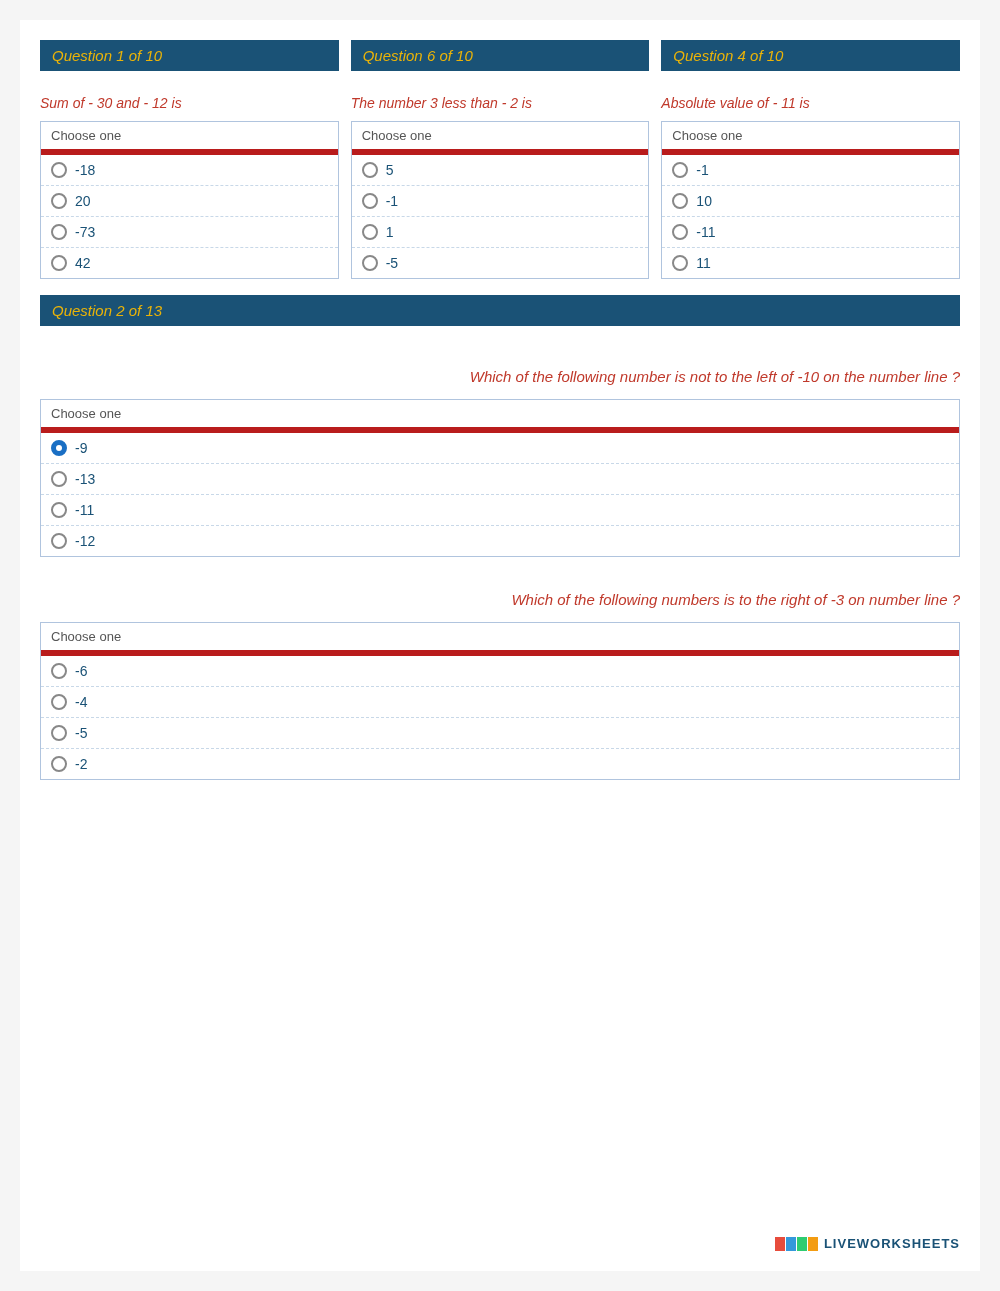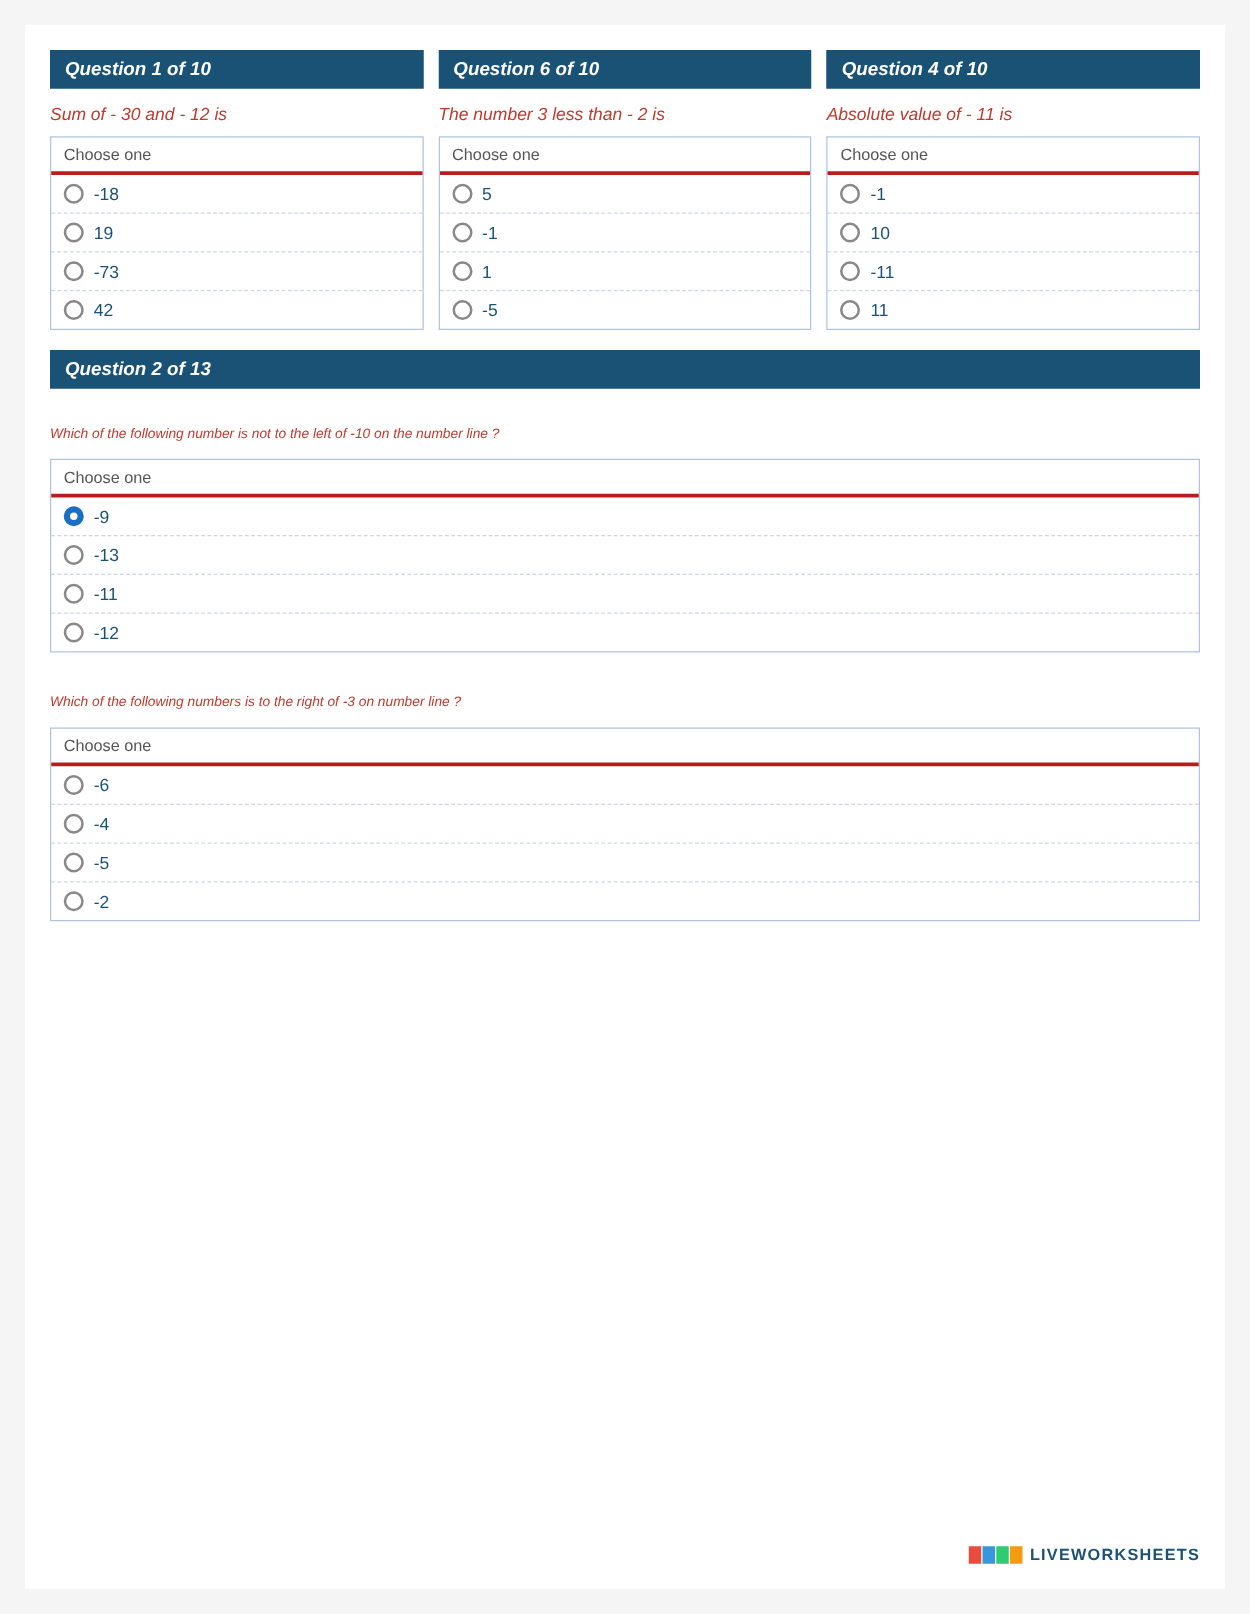--- a/index.html
+++ b/index.html
@@ -31,12 +31,12 @@
     
     .question-header {
       background: #1a5276;
-      color: #ffffff;
+      color: #eab308;
       font-style: italic;
-      font-weight: bold;
+      font-weight: normal;
       font-size: 15px;
       padding: 7px 12px;
-      margin-bottom: 12px;
+      margin-bottom: 24px;
     }
 
     

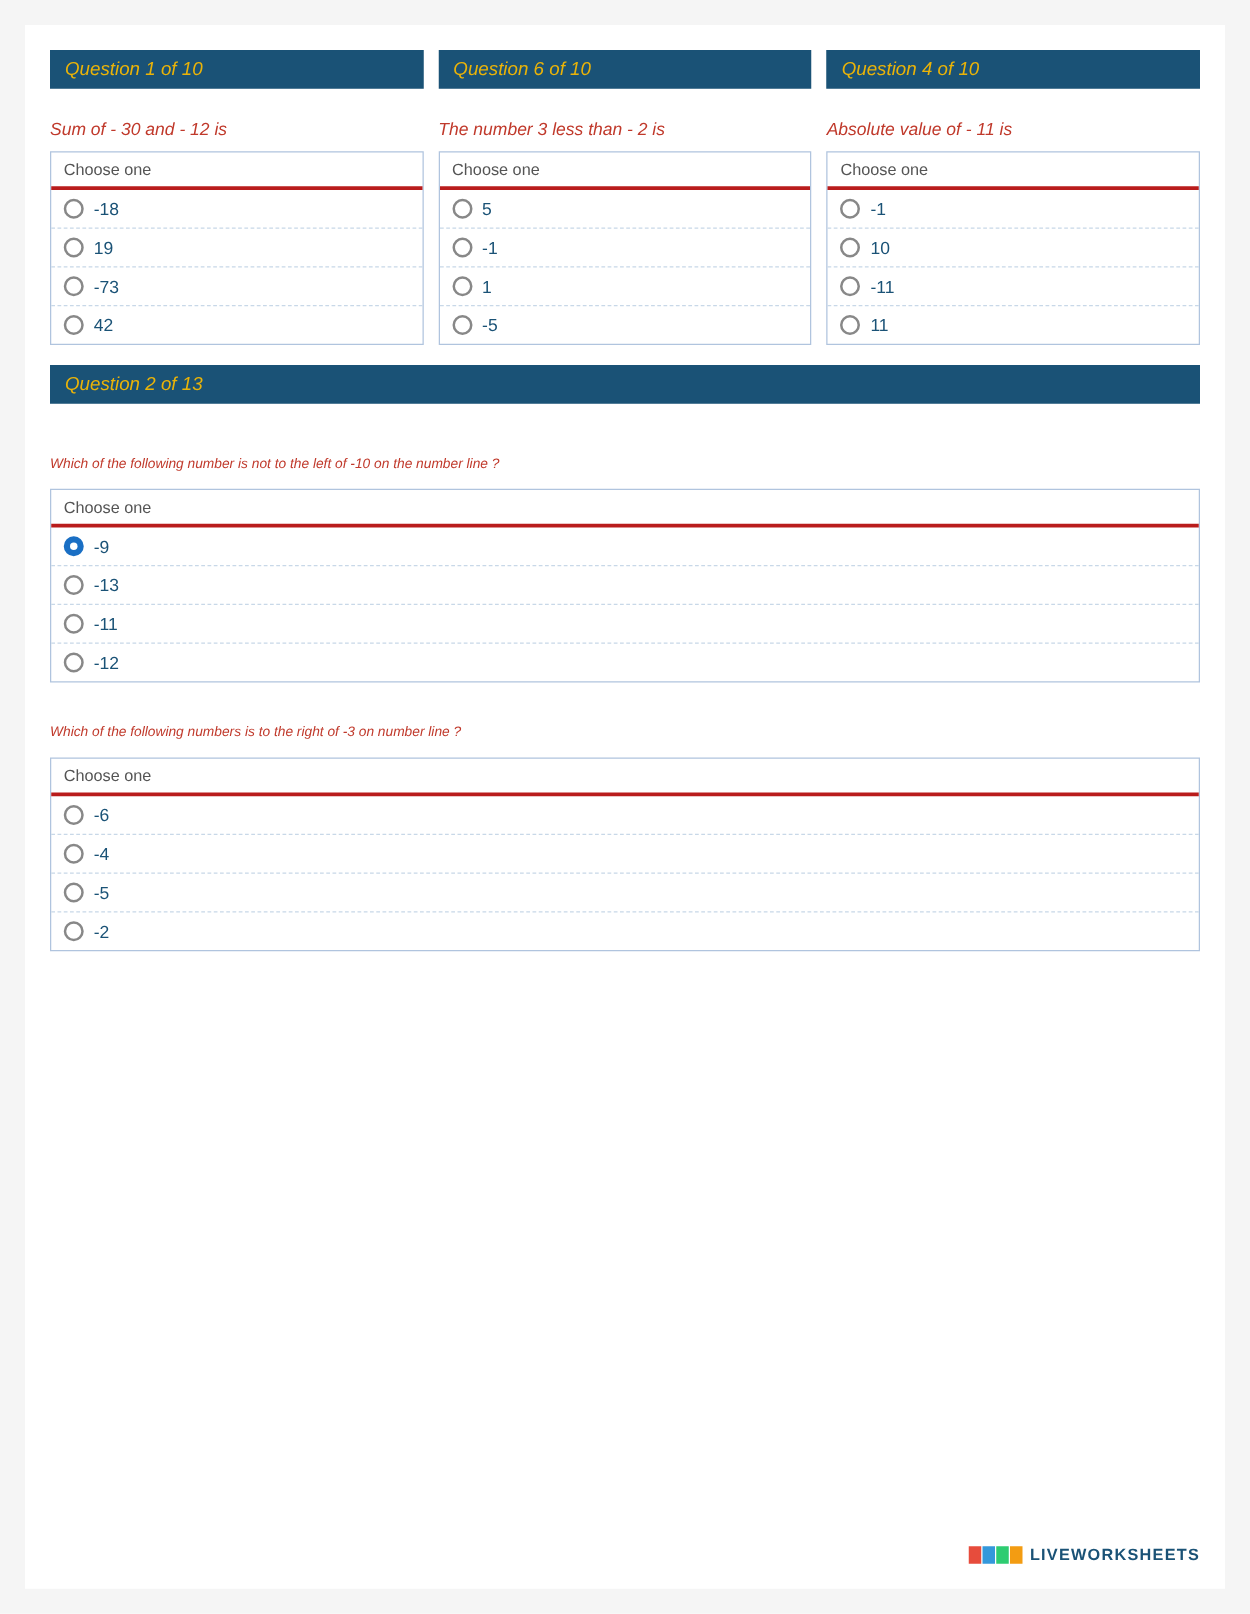--- a/index.html
+++ b/index.html
@@ -66,7 +66,7 @@
       font-size: 13px;
       color: #555;
       padding: 6px 10px;
-      border-bottom: 3px solid #b91c1c;
+      border-bottom: 6px solid #b91c1c;
     }
     .choice-row {
       display: flex;

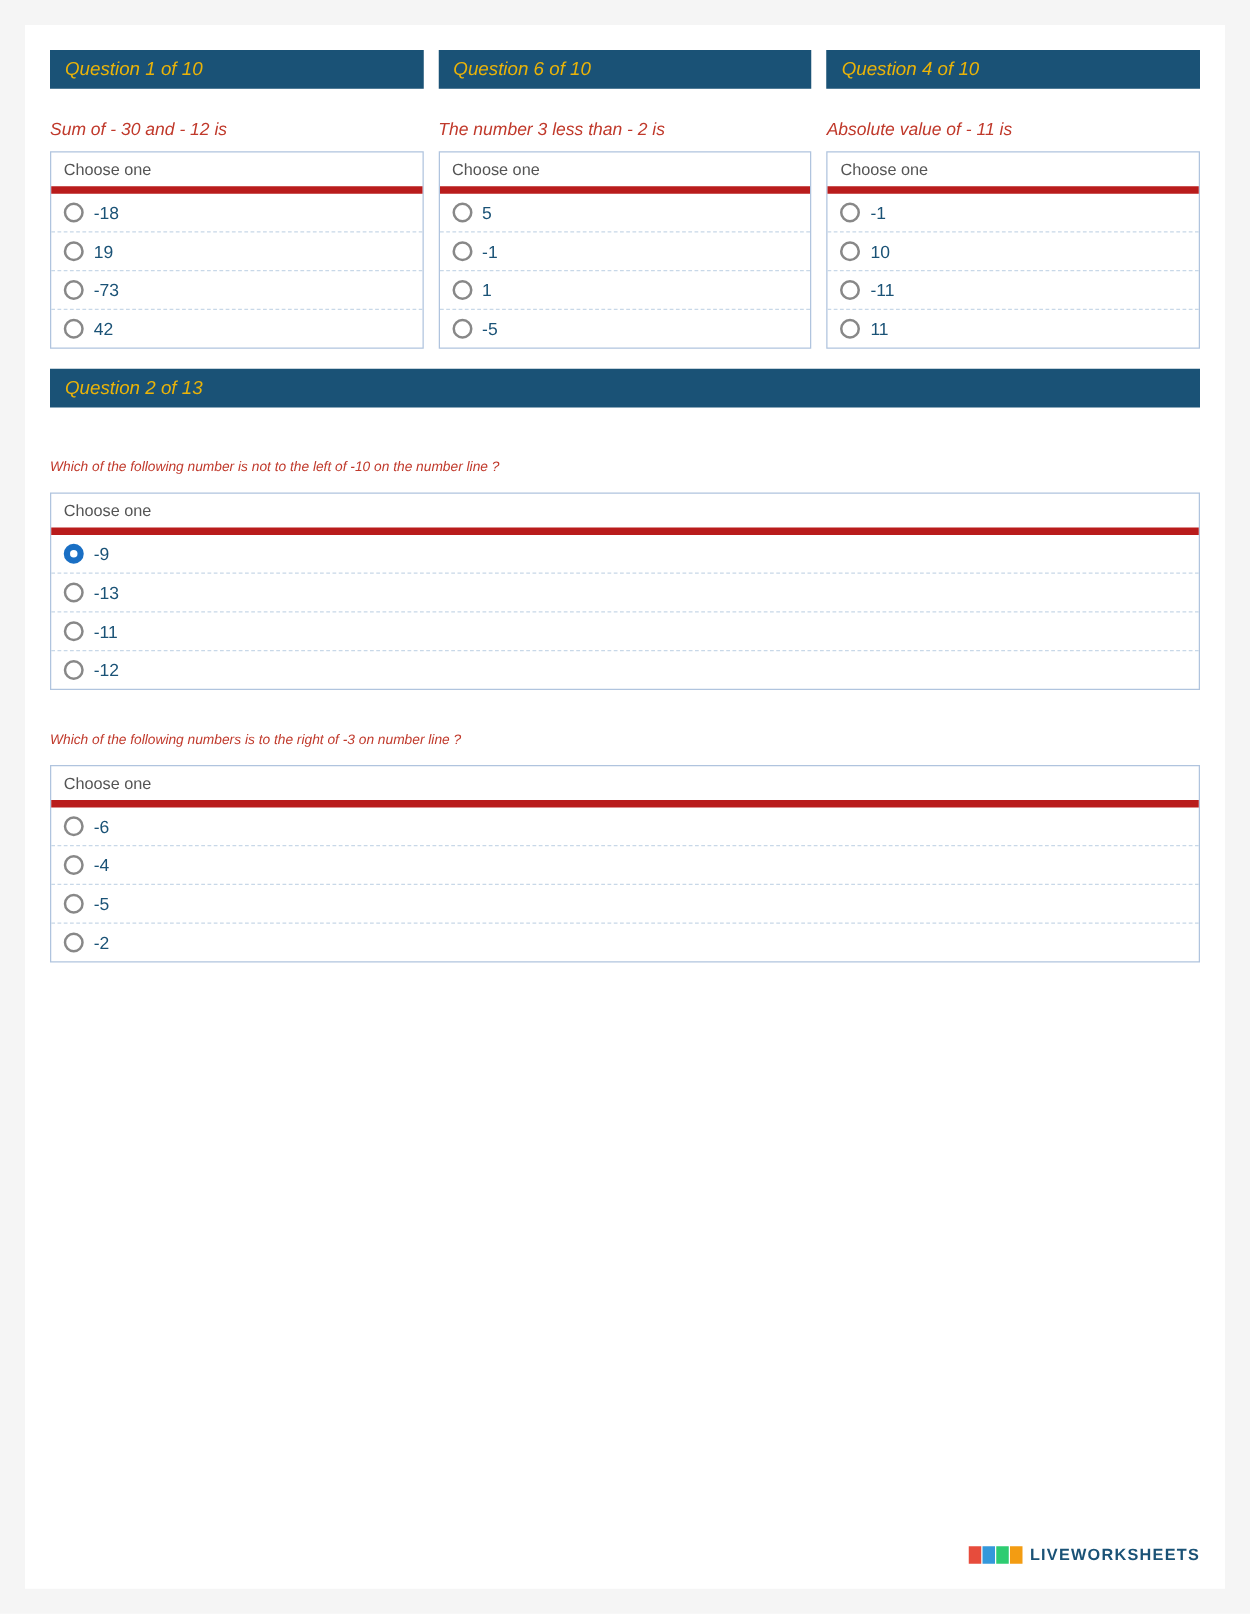--- a/index.html
+++ b/index.html
@@ -157,7 +157,7 @@
         </div>
         <div class="choice-row">
           <div class="radio-btn"></div>
-          <span>19</span>
+          <span>20</span>
         </div>
         <div class="choice-row">
           <div class="radio-btn"></div>

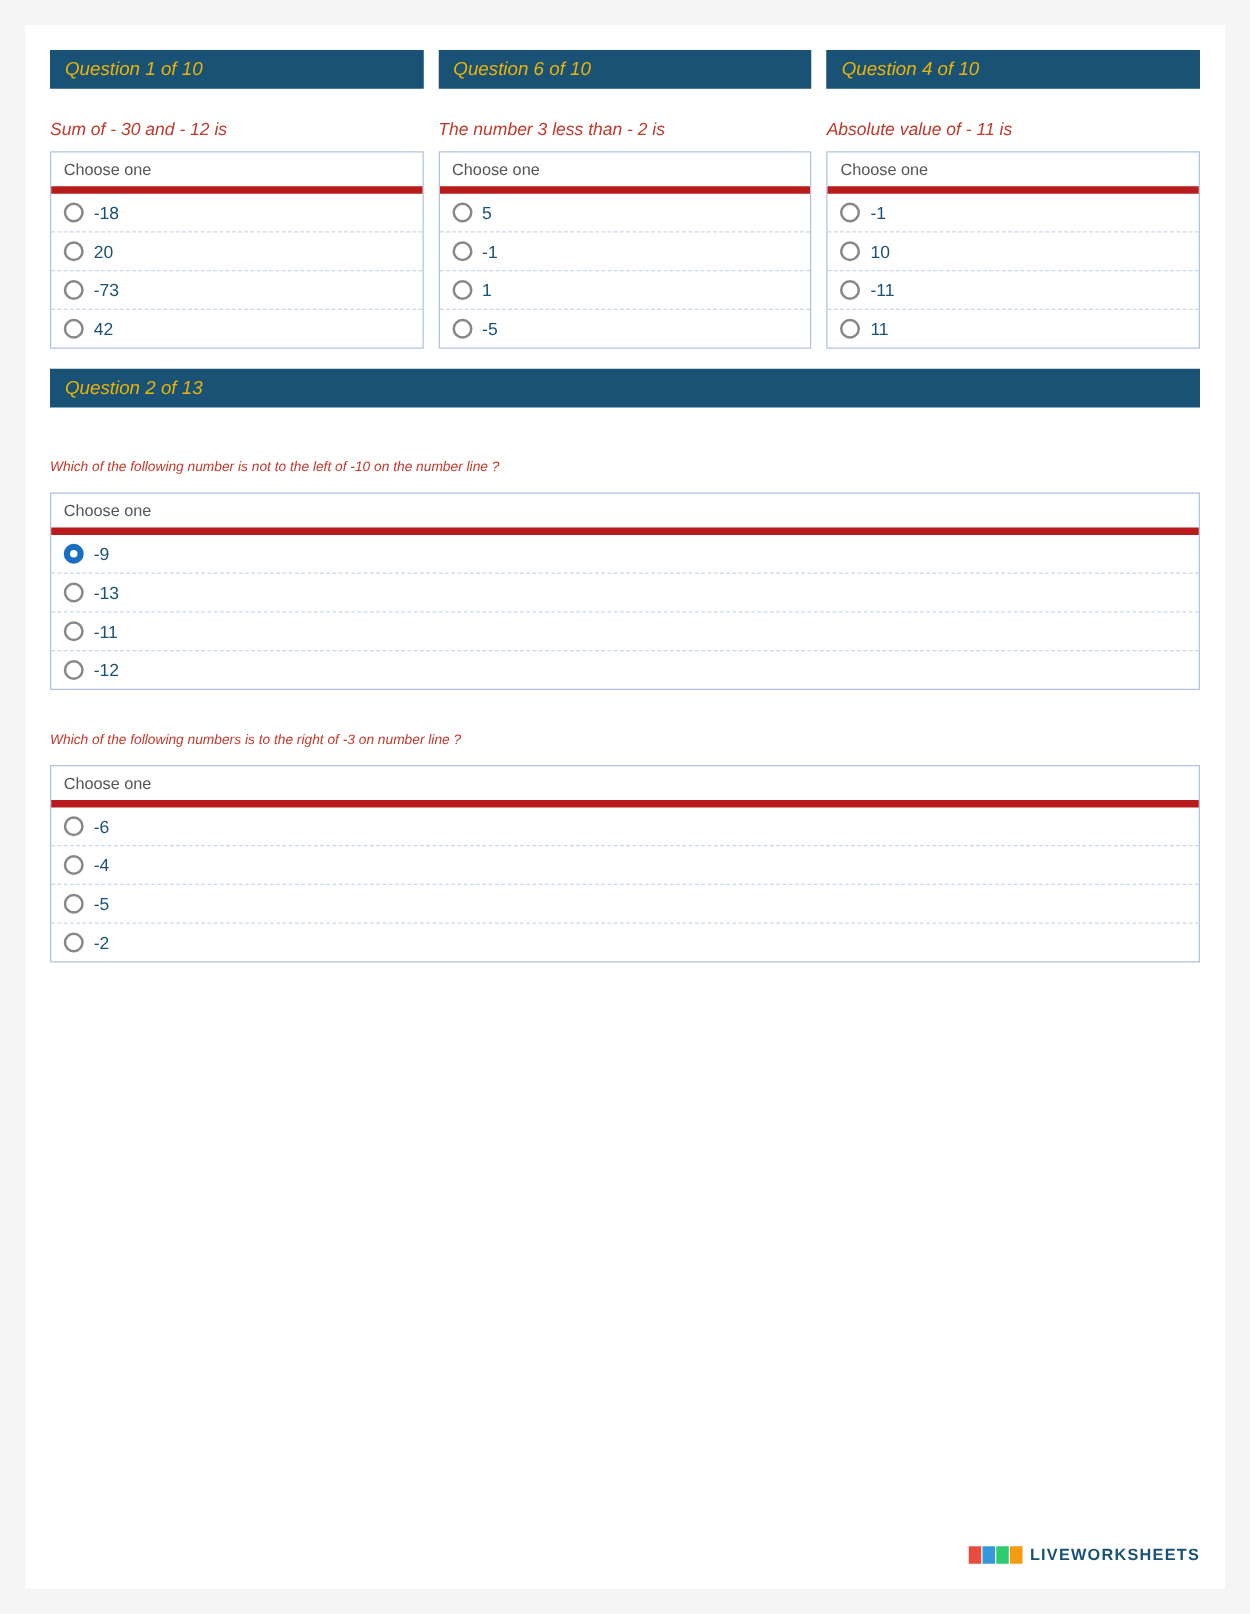--- a/index.html
+++ b/index.html
@@ -51,10 +51,11 @@
     
     .question-text-full {
       color: #c0392b;
-      font-size: 11px;
+      font-size: 15px;
       font-style: italic;
       margin-bottom: 14px;
       font-weight: 500;
+      text-align: right;
     }
 
     

